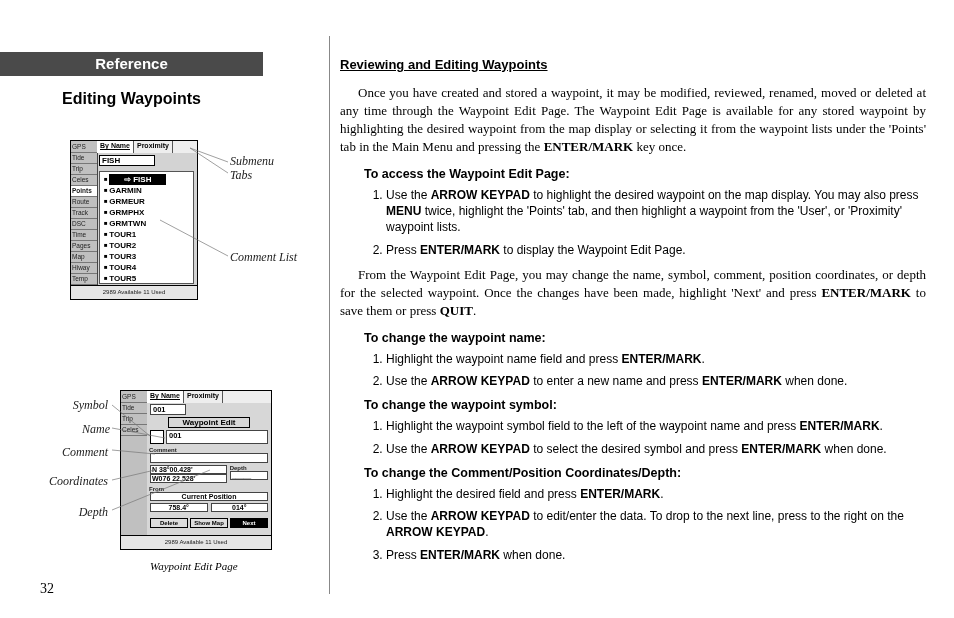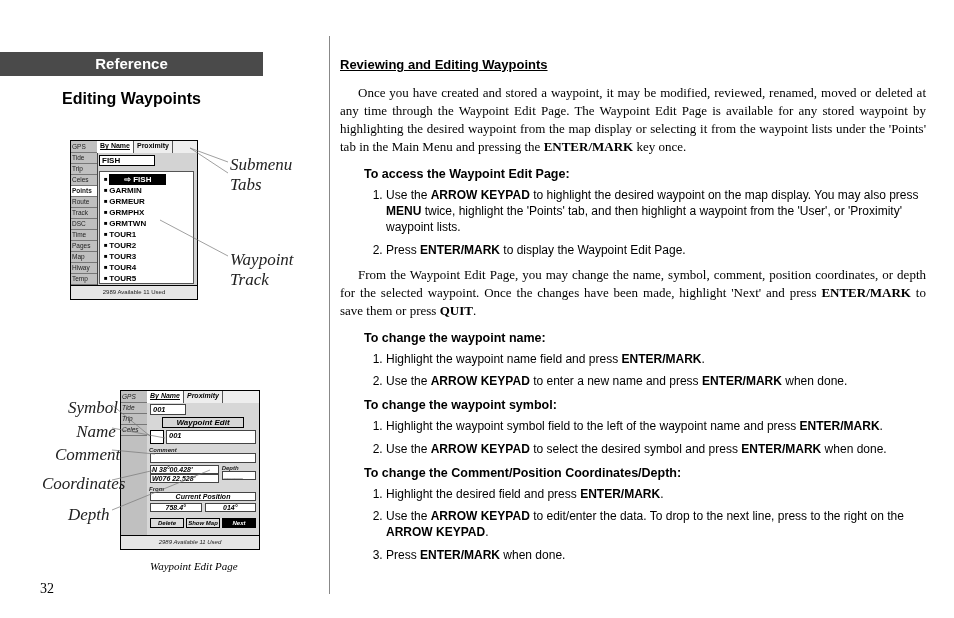--- a/index.html
+++ b/index.html
@@ -65,7 +65,7 @@
   .callout {
     position: absolute;
     font-style: italic;
-    font-size: 17px;
+    font-size: 12px;
     color: #222;
   }
   

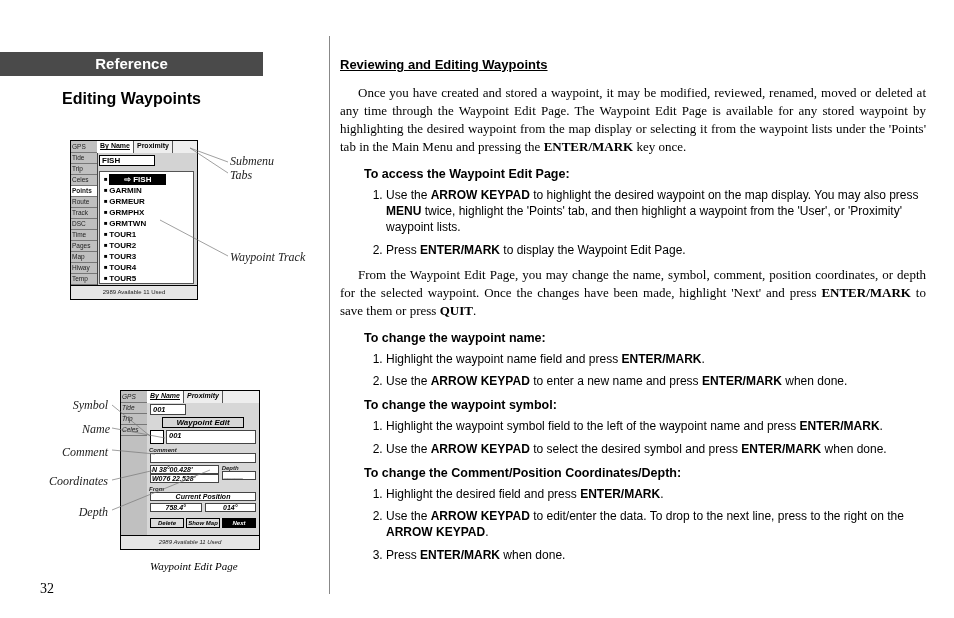--- a/index.html
+++ b/index.html
@@ -247,7 +247,7 @@
       <line x1="90" y1="80" x2="158" y2="116"></line>
     </svg>
     <div class="callout" style="left:230px; top:155px; width:60px; line-height:1.15;">Submenu Tabs</div>
-    <div class="callout" style="left:230px; top:250px;">Waypoint Track</div>
+    <div class="callout" style="left:230px; top:250px;">Comment List</div>
 
     <div class="shot2">
       <div class="side-tabs" id="s2-side">

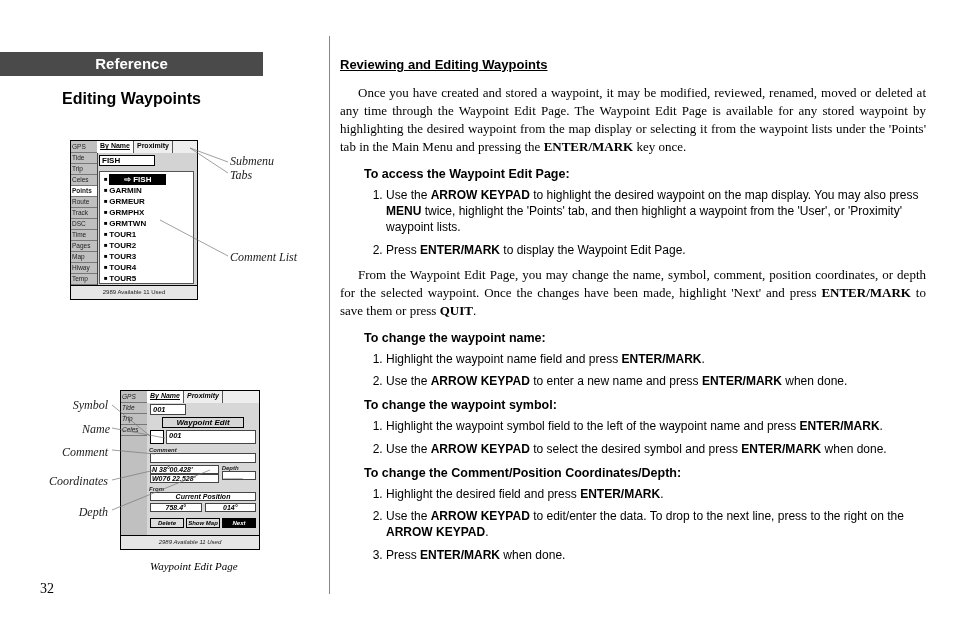--- a/index.html
+++ b/index.html
@@ -130,7 +130,7 @@
     position: absolute;
     left: 120px;
     top: 390px;
-    width: 140px;
+    width: 152px;
     height: 160px;
     border: 1px solid #000;
     background: #5eead4;
@@ -138,7 +138,6 @@
     font-size: 7.5px;
     box-sizing: border-box;
     overflow:hidden;
-    font-style:italic;
   }
   .shot2 .main {
     position:absolute; left:26px; top:12px; right:0; bottom:13px;

